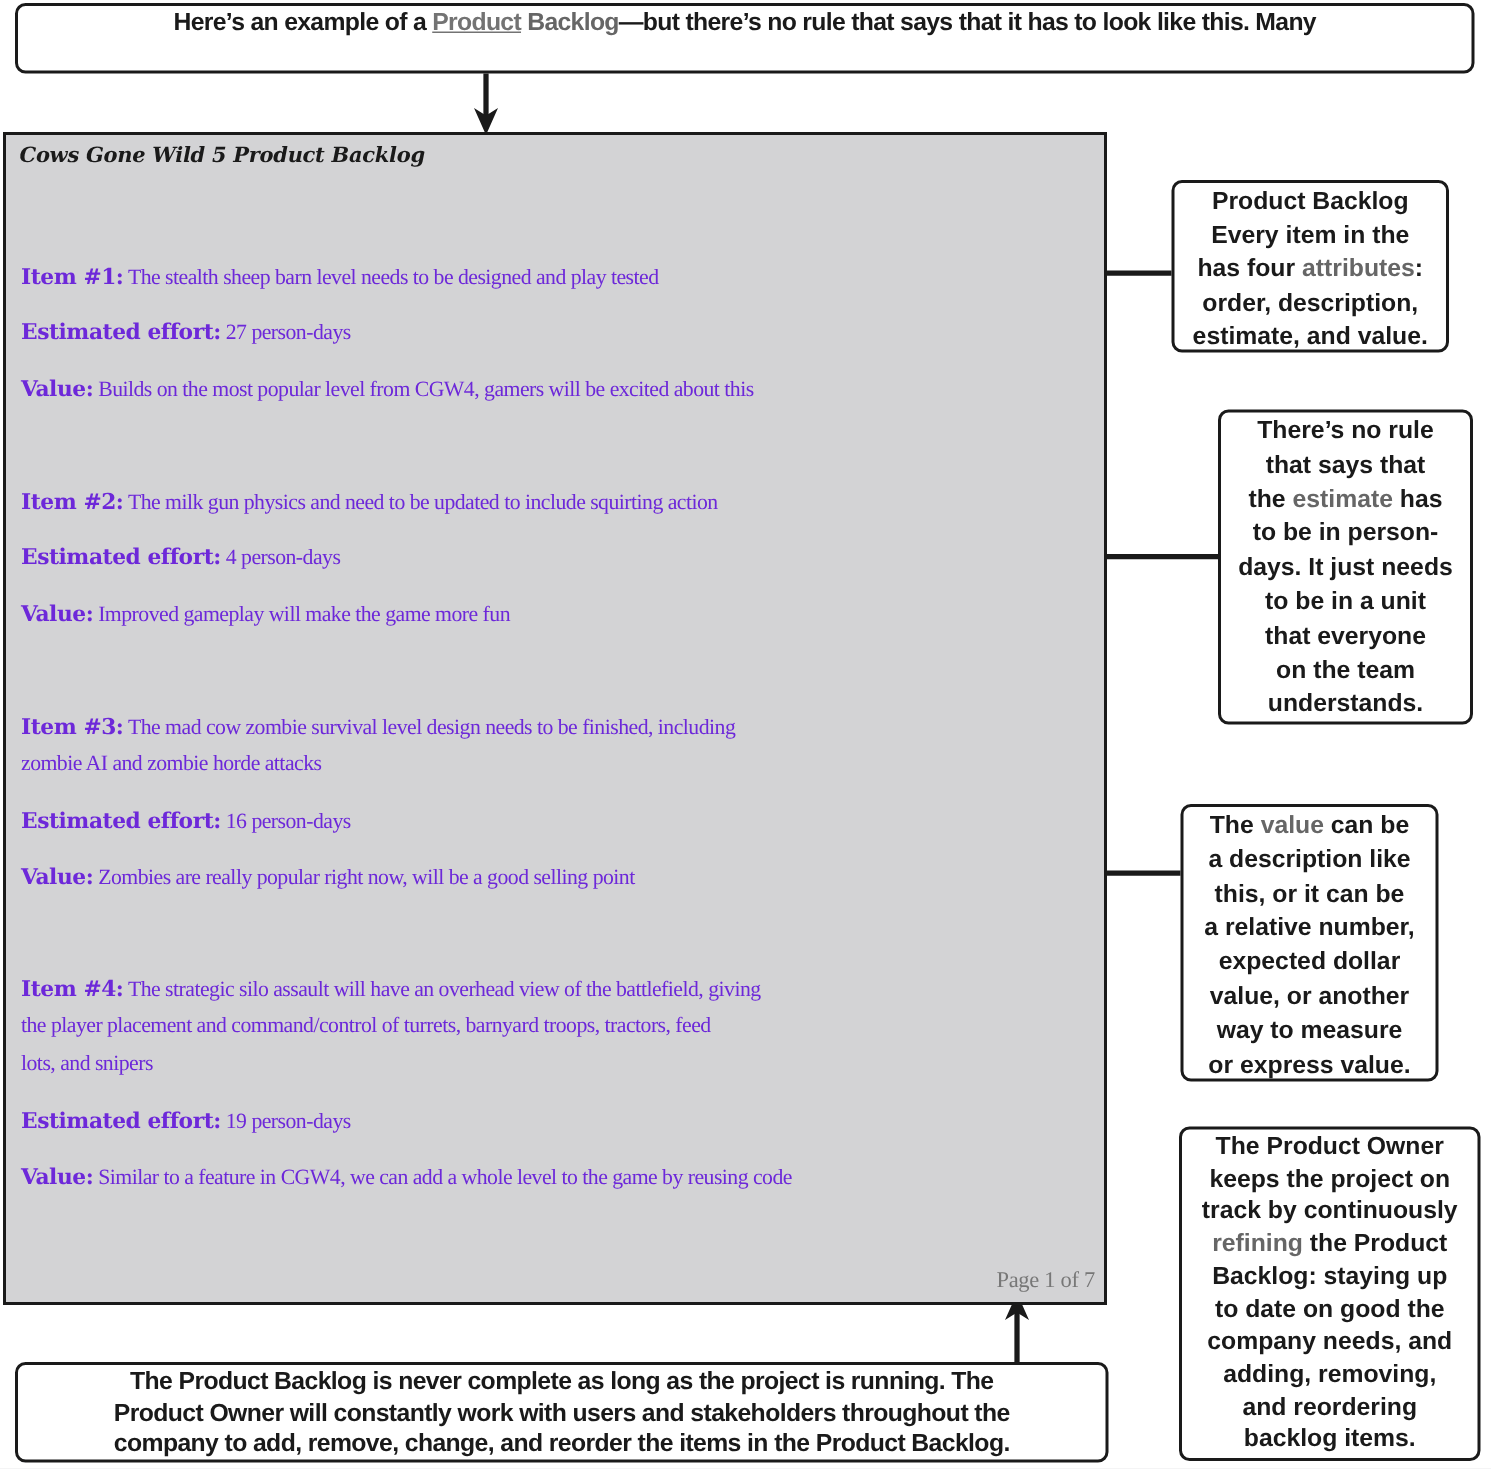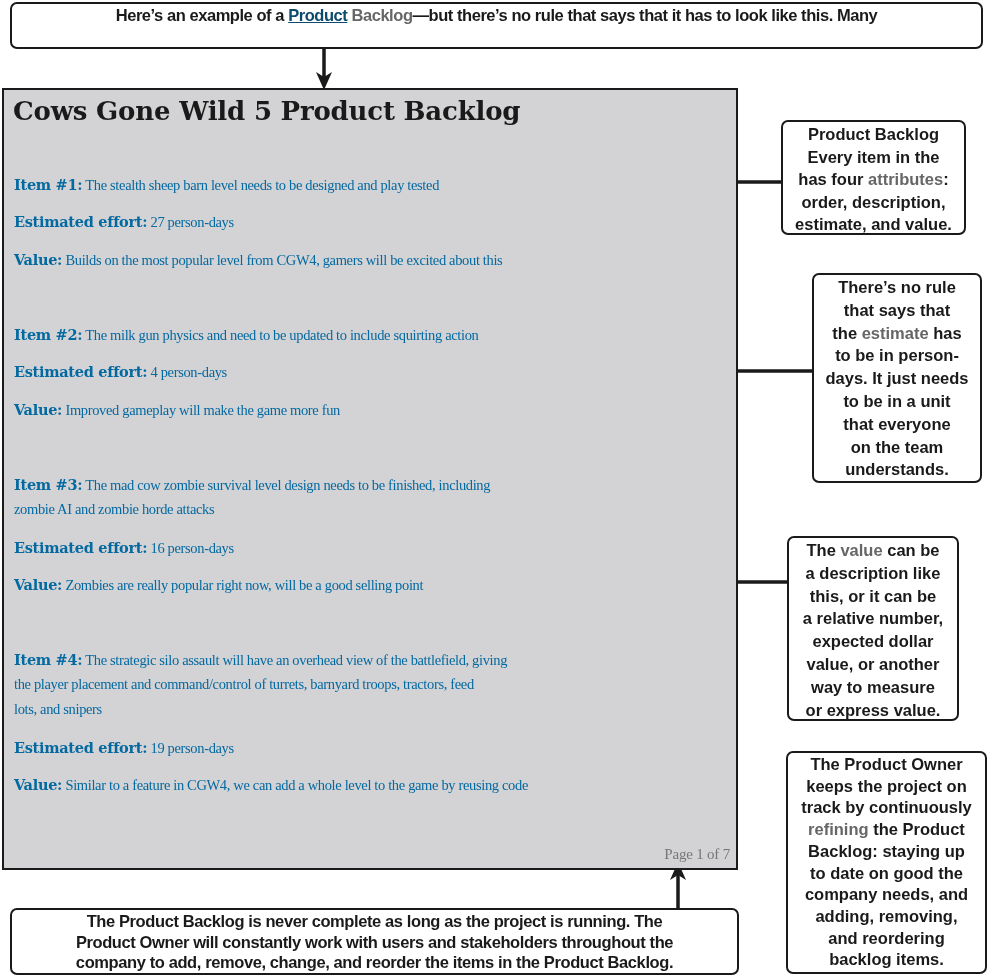--- a/index.html
+++ b/index.html
@@ -10,7 +10,7 @@
                border: 2px solid #1a1a1a; border-radius: 7px; text-align: center;
                font-family: "Liberation Sans", sans-serif; font-weight: bold; color: #1a1a1a; }
     .callout .hl { color: #666666; }
-    .callout .hl-u { color: #0c4a6e; text-decoration: underline; }
+    .callout .hl-u { color: #737373; text-decoration: underline; }
 
     #callout-top { left: 10px; top: 2px; width: 973px; height: 47px; font-size: 16.5px;
                    line-height: 21px; padding-top: 1px; letter-spacing: -0.45px; }

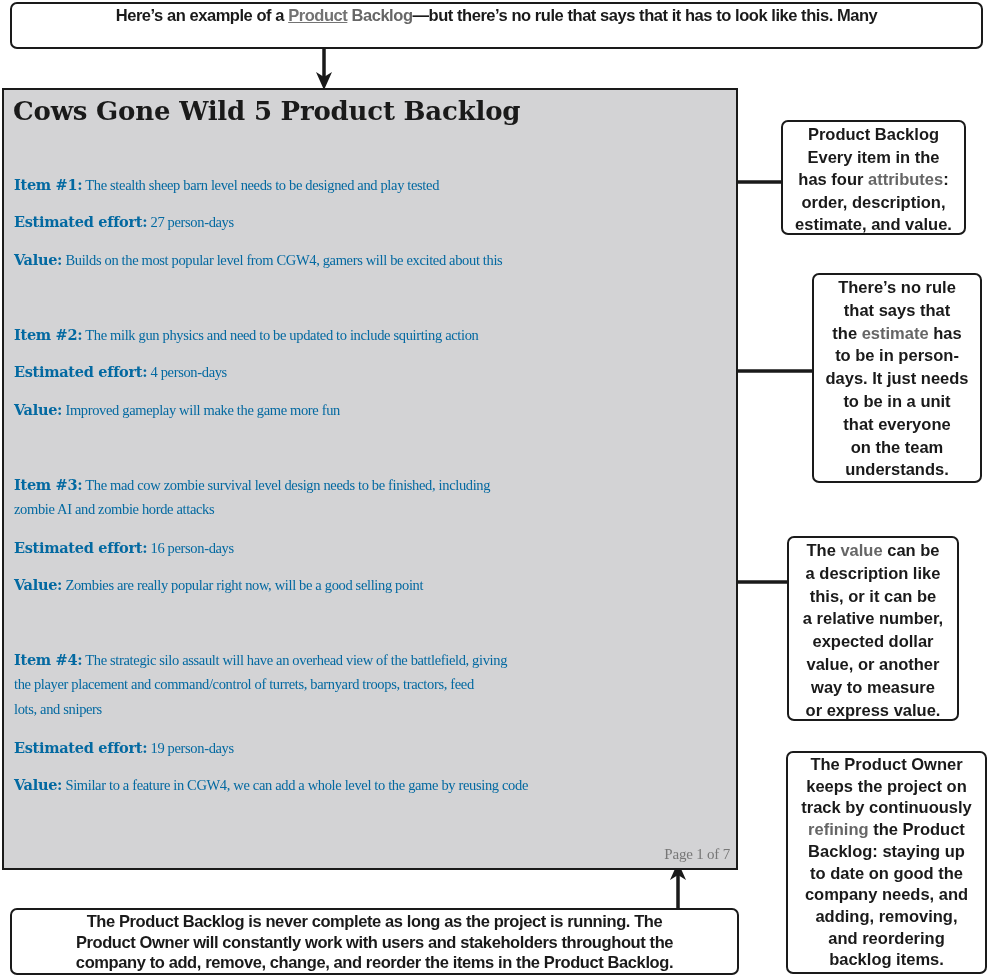--- a/index.html
+++ b/index.html
@@ -28,8 +28,8 @@
     #backlog-panel { position: absolute; left: 2px; top: 88px; width: 736px; height: 782px;
                      box-sizing: border-box; background: #d3d3d5; border: 2px solid #1a1a1a;
                      font-family: "DejaVu Serif", "Liberation Serif", serif; }
-    #panel-title { position: absolute; left: 9px; top: 6px; font-size: 26px; font-weight: bold;
-                   font-family: "DejaVu Serif", serif; letter-spacing: -0.2px; color: #1a1a1a; }
+    #panel-title { position: absolute; left: 9px; top: 6px; font-size: 14px; font-weight: bold;
+                   font-family: "DejaVu Serif", serif; letter-spacing: -0.2px; color: #1a1a1a; font-style: italic; }
     .line { position: absolute; left: 10px; font-size: 14.5px; color: #0369a1;
             letter-spacing: -0.35px; white-space: nowrap; font-family: "Liberation Serif", serif; text-align: right; }
     .line .lbl { font-weight: bold; font-family: "DejaVu Serif", serif; font-size: 14.5px; letter-spacing: -0.3px; }

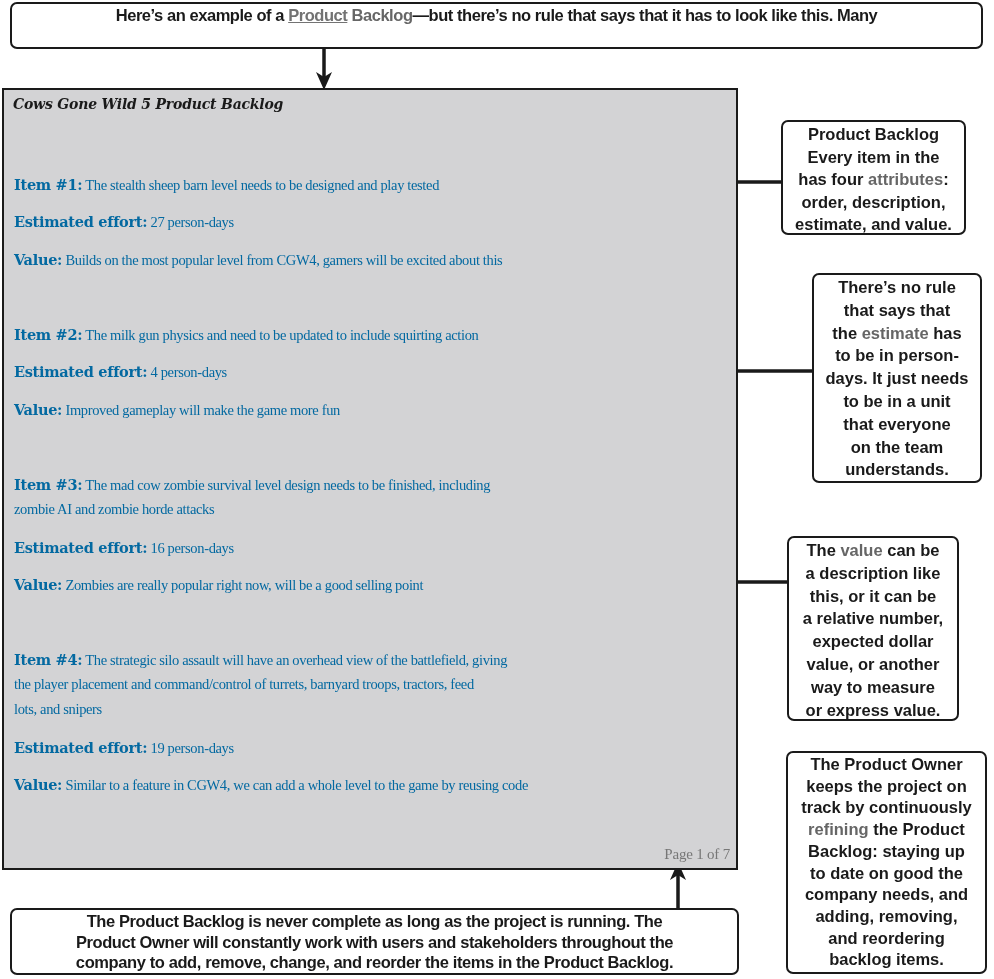--- a/index.html
+++ b/index.html
@@ -30,7 +30,7 @@
                      font-family: "DejaVu Serif", "Liberation Serif", serif; }
     #panel-title { position: absolute; left: 9px; top: 6px; font-size: 14px; font-weight: bold;
                    font-family: "DejaVu Serif", serif; letter-spacing: -0.2px; color: #1a1a1a; font-style: italic; }
-    .line { position: absolute; left: 10px; font-size: 14.5px; color: #0369a1;
+    .line { position: absolute; left: 10px; font-size: 14.5px; color: #6d28d9;
             letter-spacing: -0.35px; white-space: nowrap; font-family: "Liberation Serif", serif; text-align: right; }
     .line .lbl { font-weight: bold; font-family: "DejaVu Serif", serif; font-size: 14.5px; letter-spacing: -0.3px; }
     #page-indicator { position: absolute; right: 6px; bottom: 5px; font-size: 15px; color: #777777;

